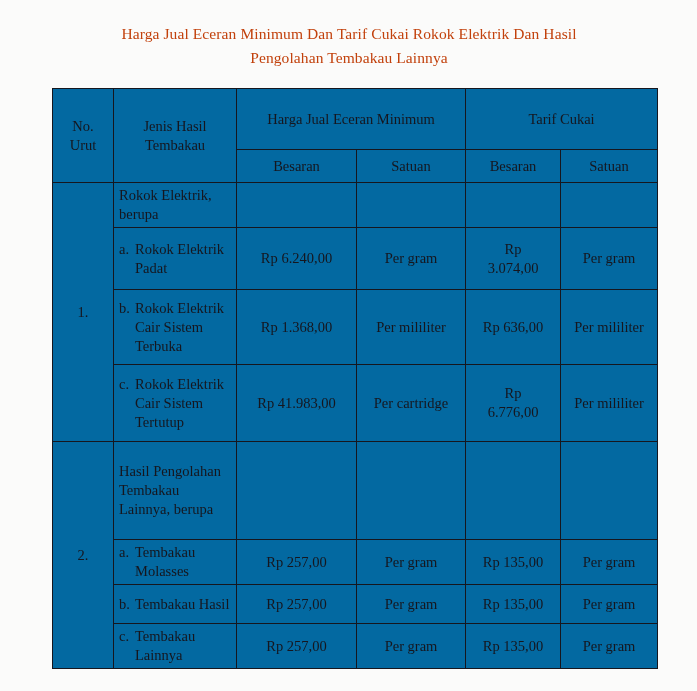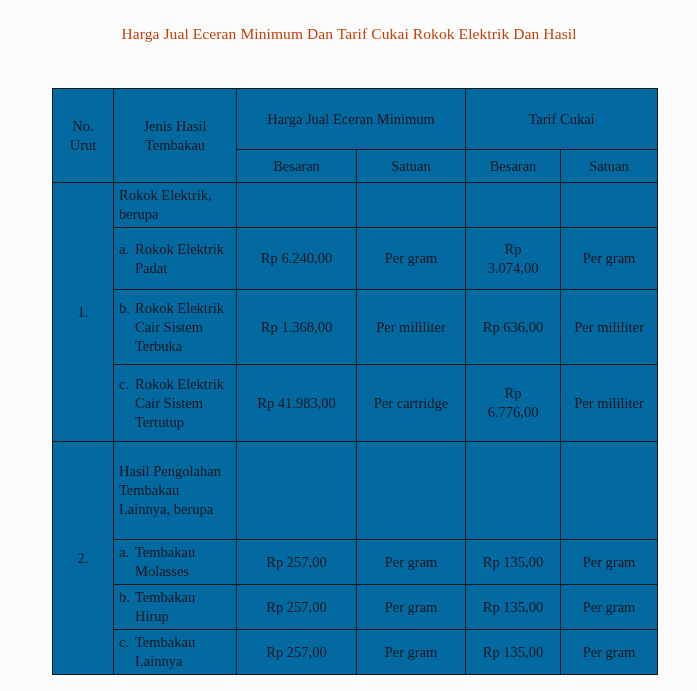--- a/index.html
+++ b/index.html
@@ -136,6 +136,7 @@
 
   <div class="doc-title">
     <span class="tline">Harga Jual Eceran Minimum Dan Tarif Cukai Rokok Elektrik Dan Hasil</span>
+    <span class="tline">Pengolahan Tembakau Lainnya</span>
   </div>
 
   <div class="tbl-wrap">

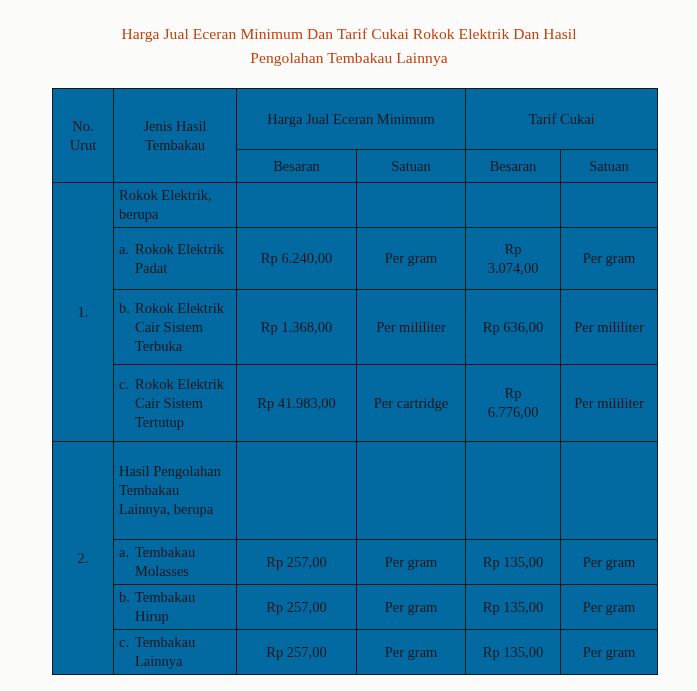--- a/index.html
+++ b/index.html
@@ -259,7 +259,7 @@
           <td class="item-cell">
             <span class="item-flex">
               <span class="item-letter">b.</span>
-              <span class="item-text">Tembakau Hirup</span>
+              <span class="item-text">Tembakau Hasil</span>
             </span>
           </td>
           <td class="val-cell">Rp 257,00</td>

